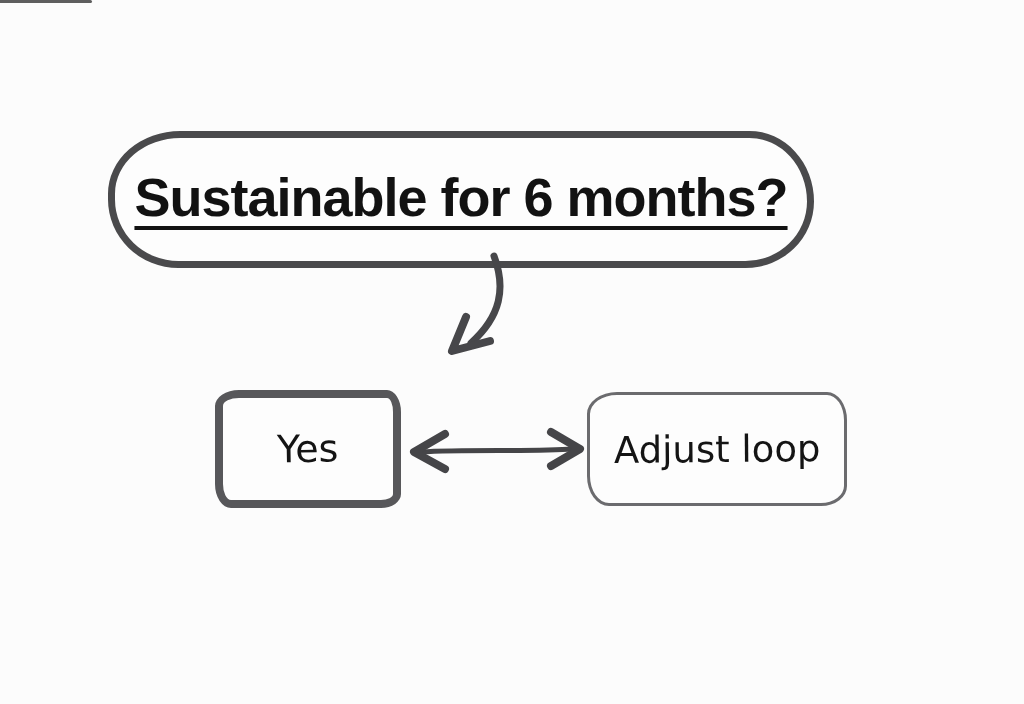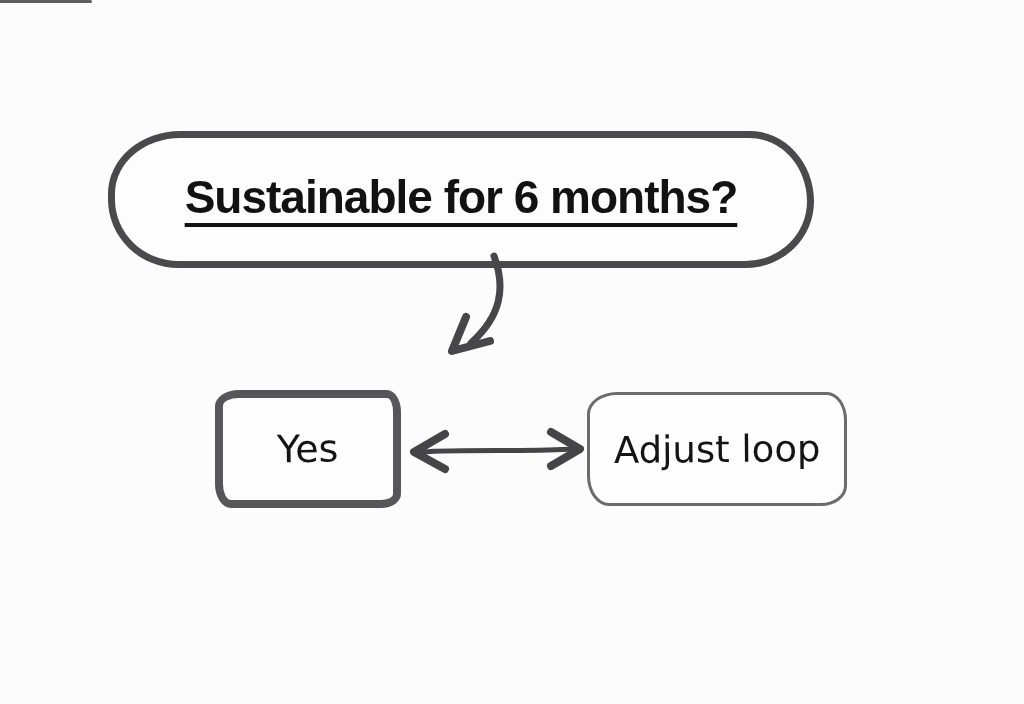--- a/index.html
+++ b/index.html
@@ -42,7 +42,7 @@
   .pill-label {
     font-family: "Liberation Sans", sans-serif;
     font-weight: bold;
-    font-size: 46px;
+    font-size: 54px;
     letter-spacing: -1px;
     color: #121212;
     text-decoration: underline;

